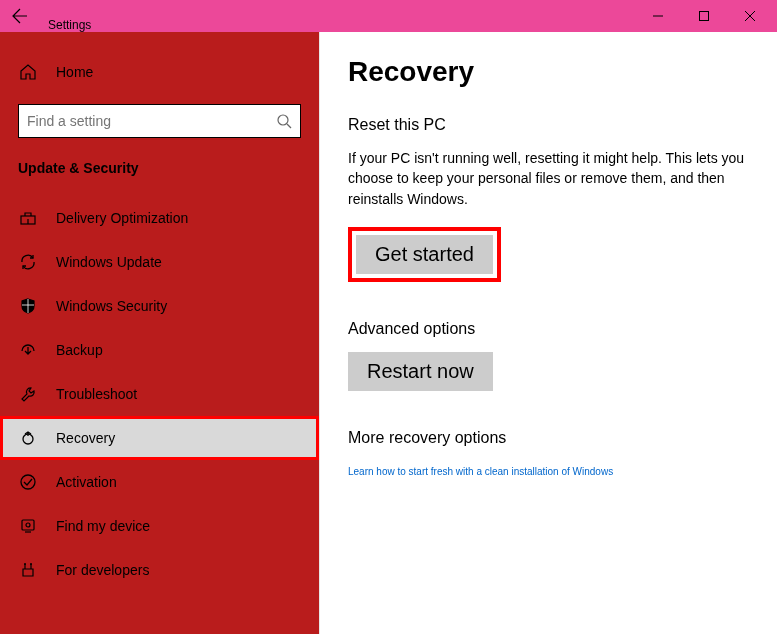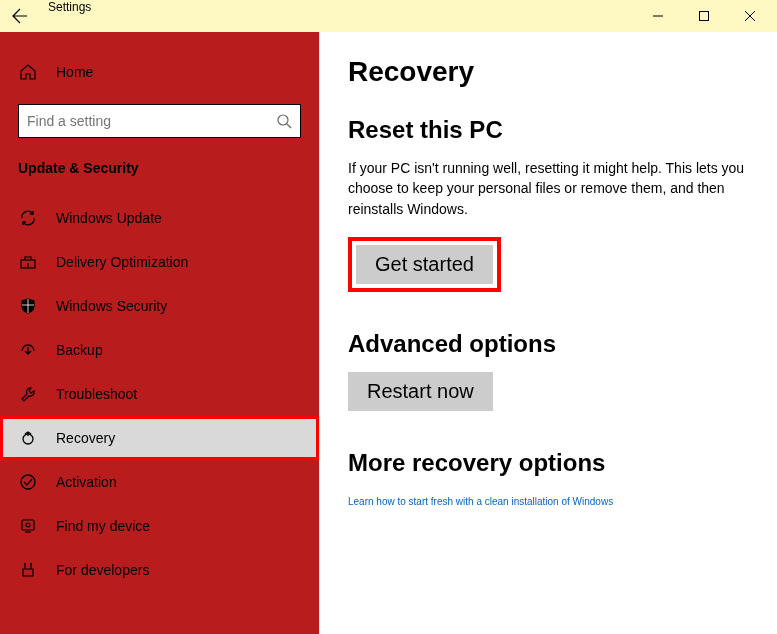--- a/index.html
+++ b/index.html
@@ -24,9 +24,9 @@
     .titlebar {
       height: 32px;
       display: flex;
-      align-items: flex-start;
+      align-items: flex-end;
       padding: 0 4px;
-      background: #fef9c3;
+      background: #ec4899;
     }
     .titlebar .back-btn {
       width: 32px;

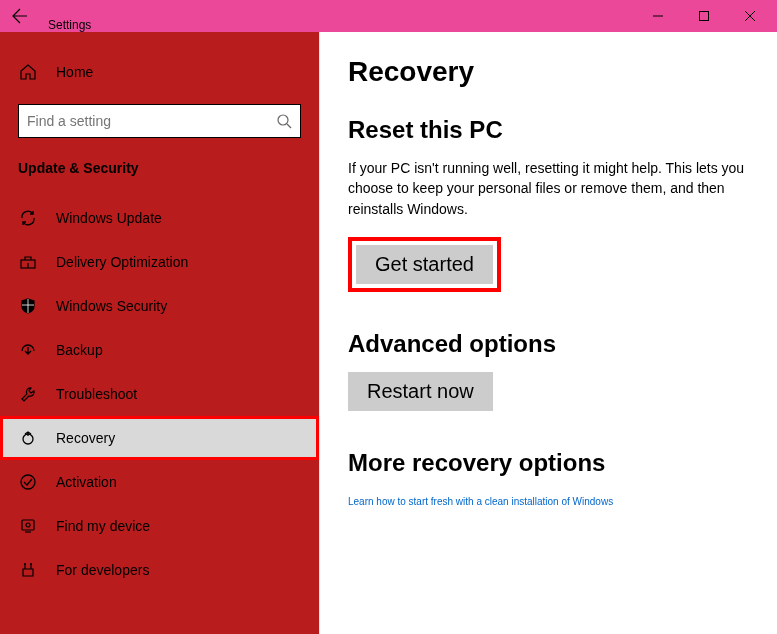--- a/index.html
+++ b/index.html
@@ -153,8 +153,8 @@
       margin-bottom: 38px;
     }
     .section-heading {
-      font-size: 24px;
-      font-weight: 700;
+      font-size: 16px;
+      font-weight: 400;
       color: #000;
       margin-bottom: 14px;
     }

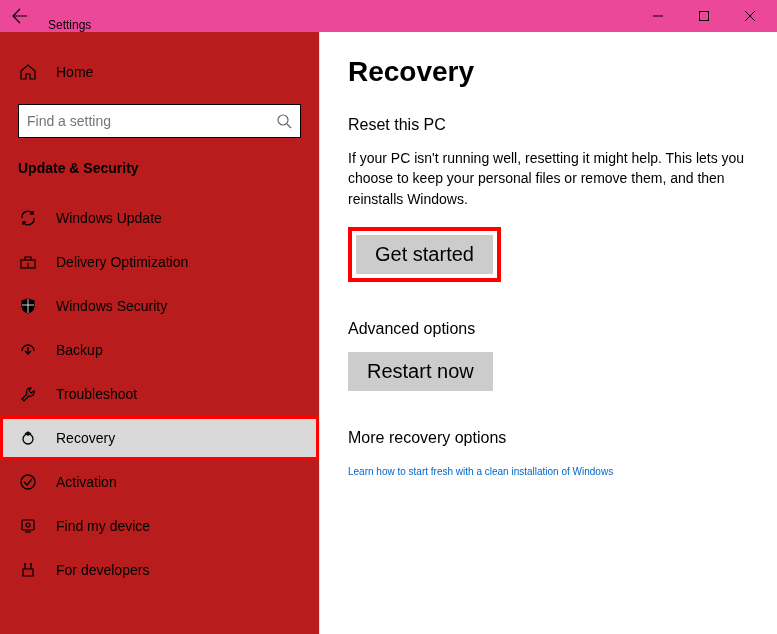--- a/index.html
+++ b/index.html
@@ -256,21 +256,21 @@
         <div class="nav-item">
           <span class="icon">
             <svg width="18" height="18" viewBox="0 0 18 18">
+                <rect x="2" y="7" width="14" height="8" stroke="#000" stroke-width="1.2" fill="none"></rect>
+                <path d="M6 7 L6 4 L12 4 L12 7 M9 10 L9 15" stroke="#000" stroke-width="1.2" fill="none"></path>
+              </svg>
+          </span>
+          <span class="label">Delivery Optimization</span>
+        </div>
+
+        <div class="nav-item">
+          <span class="icon">
+            <svg width="18" height="18" viewBox="0 0 18 18">
                 <path d="M3 9 A6 6 0 0 1 14 5 M15 9 A6 6 0 0 1 4 13" stroke="#000" stroke-width="1.3" fill="none"></path>
                 <path d="M14 2 L14 5 L11 5 M4 16 L4 13 L7 13" stroke="#000" stroke-width="1.3" fill="none"></path>
               </svg>
           </span>
           <span class="label">Windows Update</span>
-        </div>
-
-        <div class="nav-item">
-          <span class="icon">
-            <svg width="18" height="18" viewBox="0 0 18 18">
-                <rect x="2" y="7" width="14" height="8" stroke="#000" stroke-width="1.2" fill="none"></rect>
-                <path d="M6 7 L6 4 L12 4 L12 7 M9 10 L9 15" stroke="#000" stroke-width="1.2" fill="none"></path>
-              </svg>
-          </span>
-          <span class="label">Delivery Optimization</span>
         </div>
 
         <div class="nav-item">

